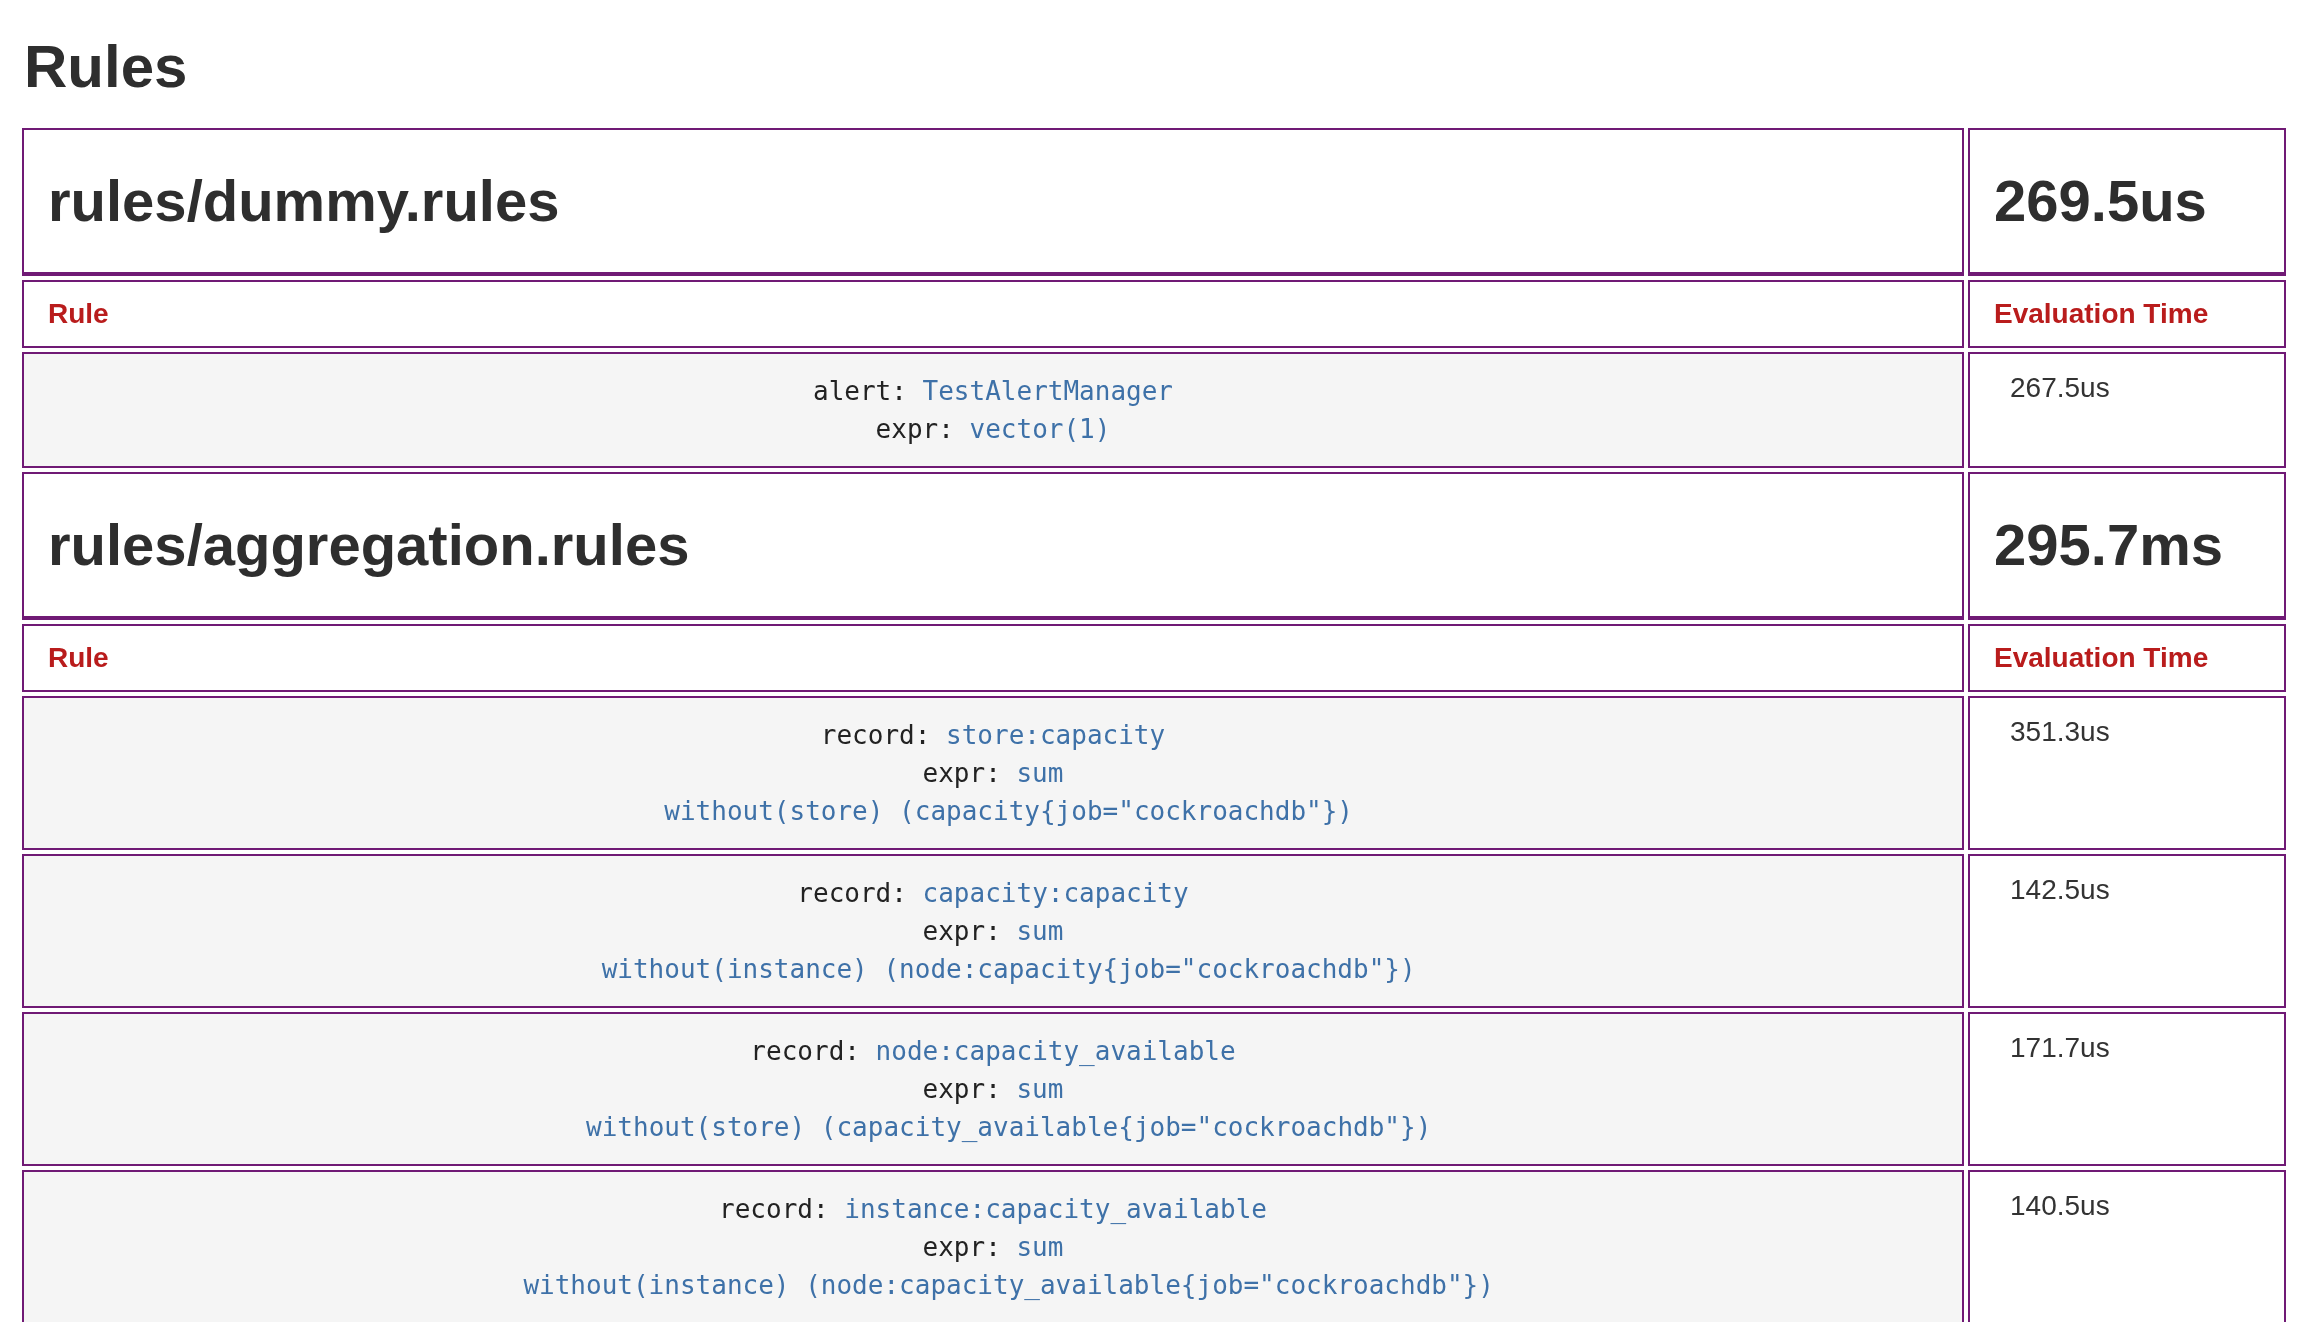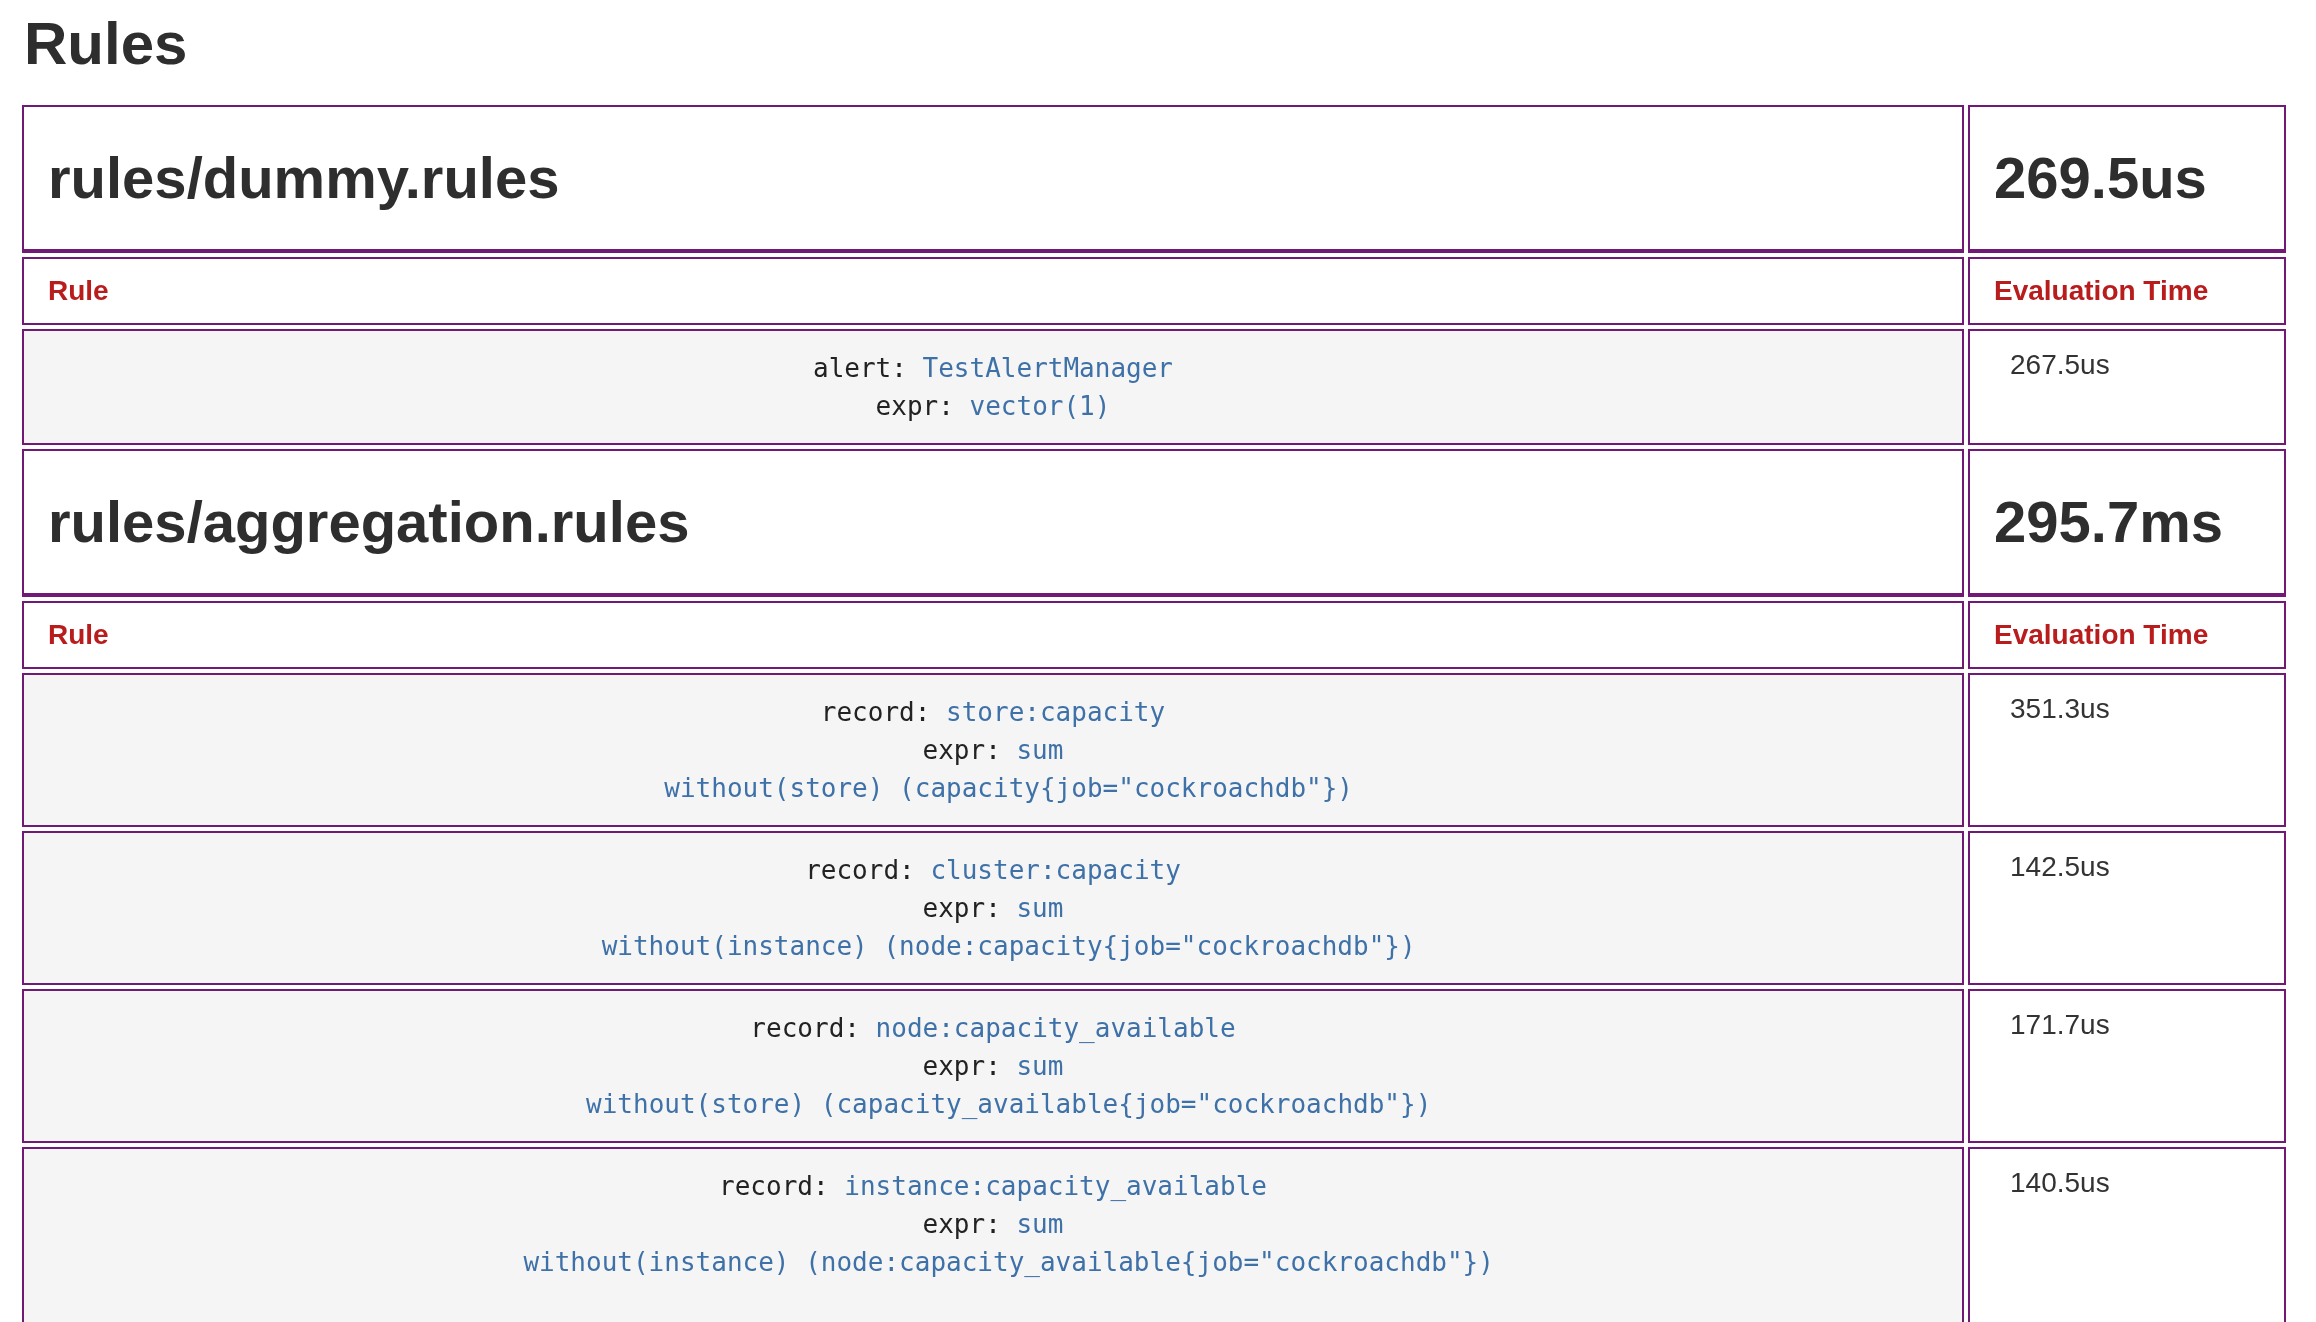--- a/index.html
+++ b/index.html
@@ -22,7 +22,7 @@
     line-height: 62px;
     font-weight: bold;
     color: #2e2e2e;
-    margin: 13px 0 26px 2px;
+    margin: 36px 0 26px 2px;
   }
   table.rules-table {
     border-collapse: separate;

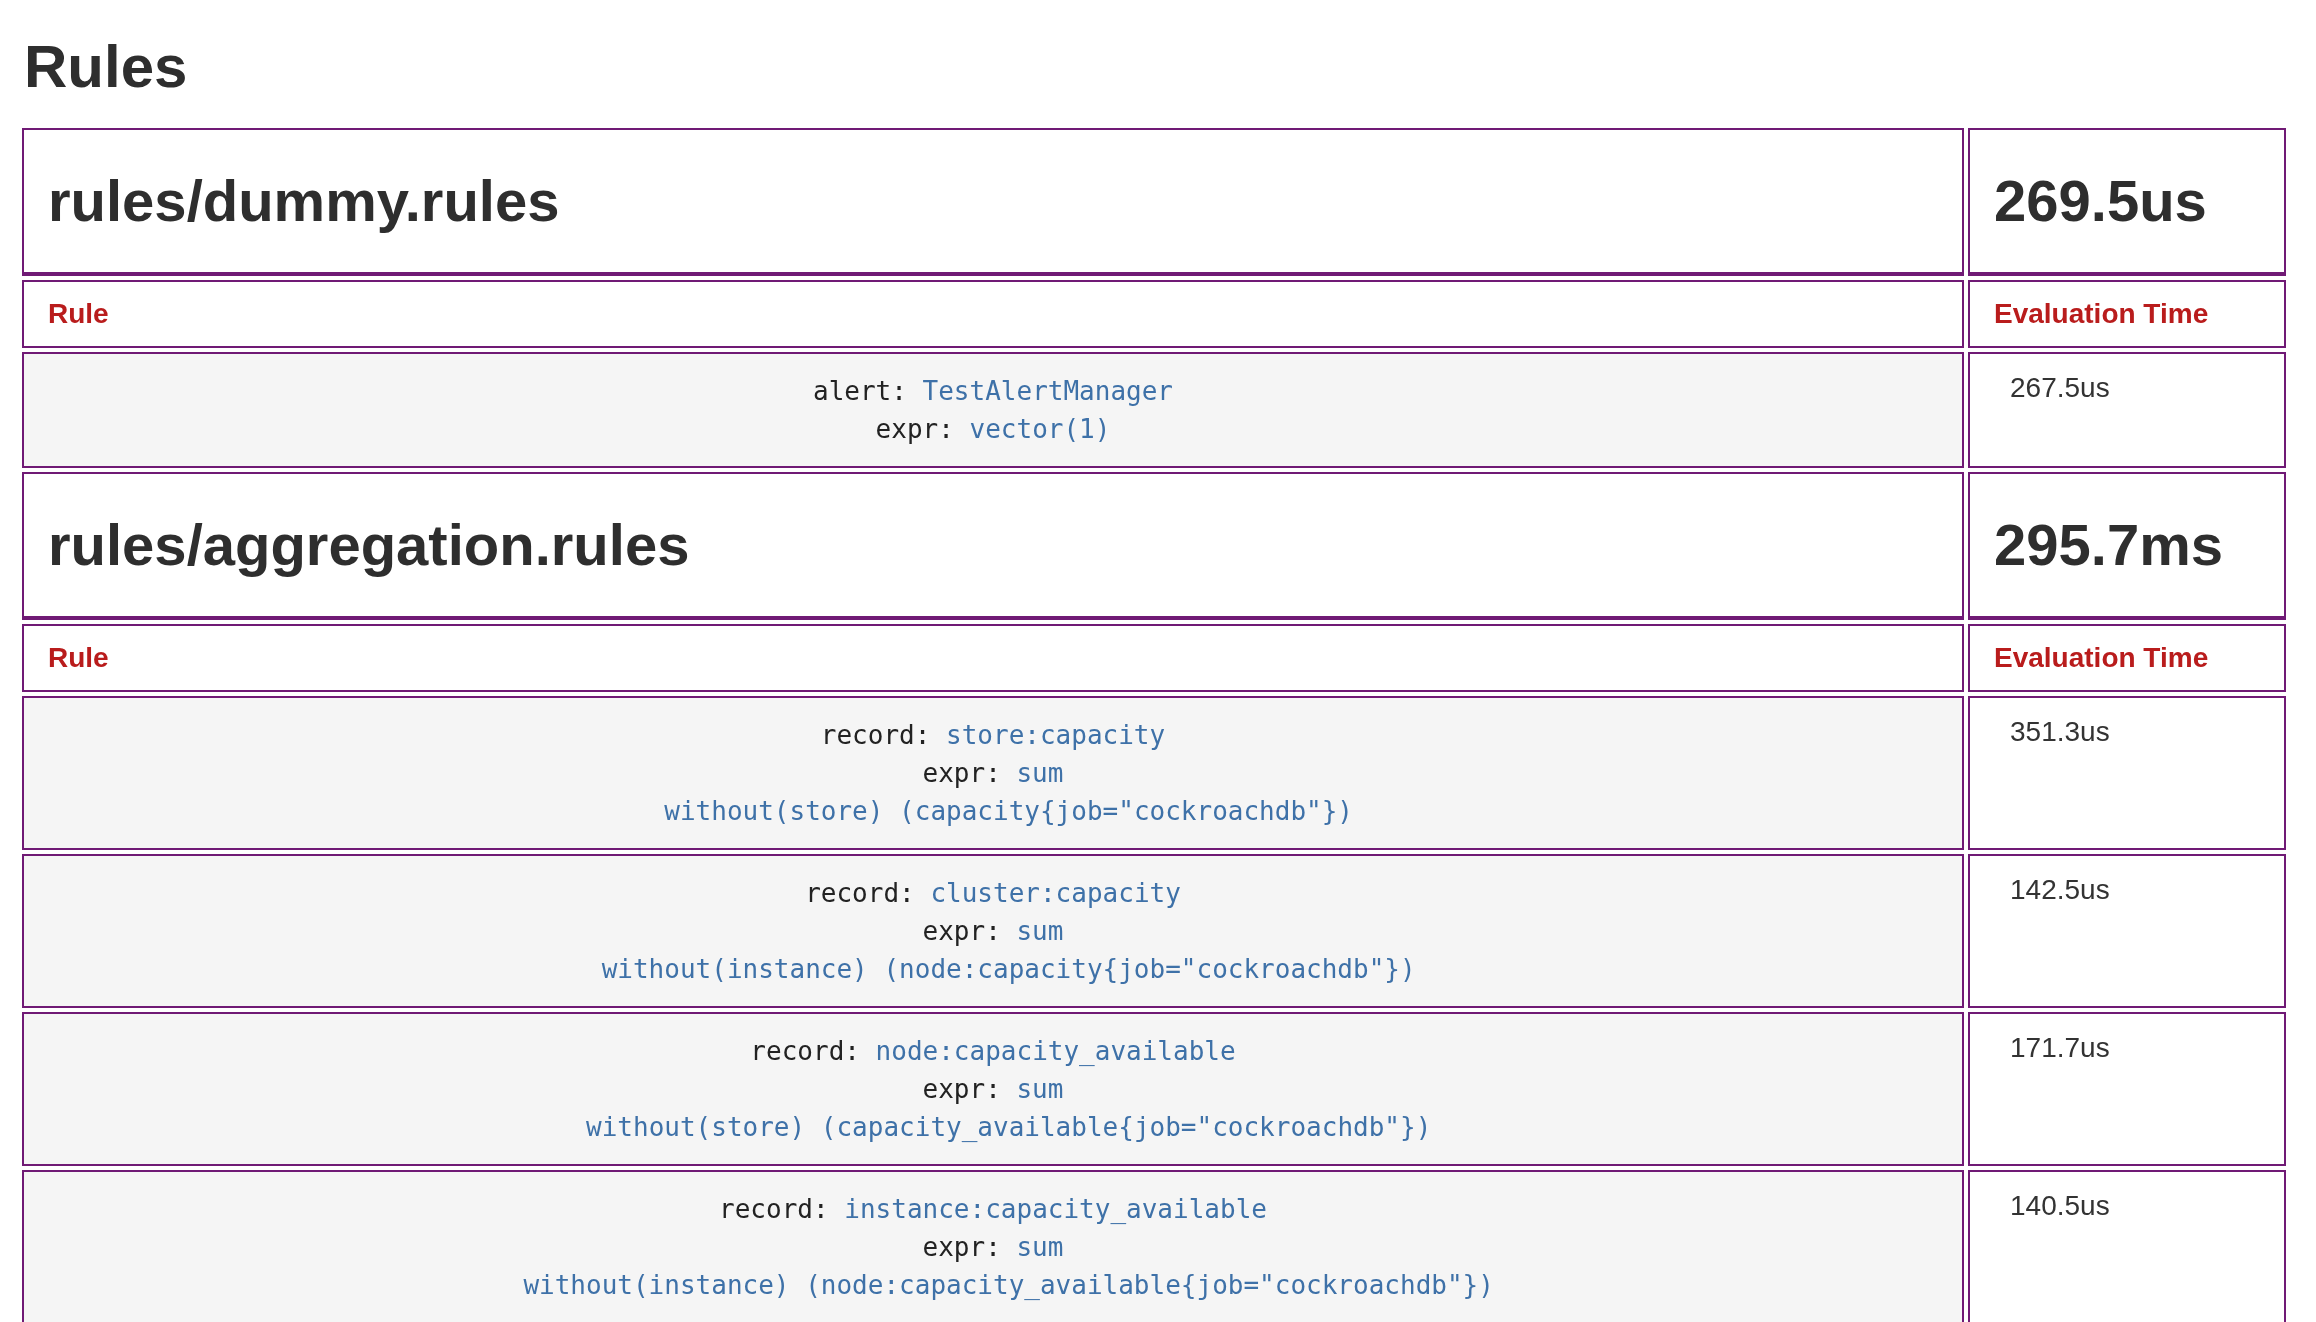--- a/index.html
+++ b/index.html
@@ -136,7 +136,7 @@
       <tr>
         <td class="rule-cell">
           <div class="code">
-            <div class="line"><span class="k">record: </span><a class="v">cluster:capacity</a></div>
+            <div class="line"><span class="k">record: </span><a class="v">capacity:capacity</a></div>
             <div class="line"><span class="k">expr: </span><a class="v">sum</a></div>
             <div class="line"><span class="k">  </span><a class="v">without(instance) (node:capacity{job="cockroachdb"})</a></div>
           </div>

